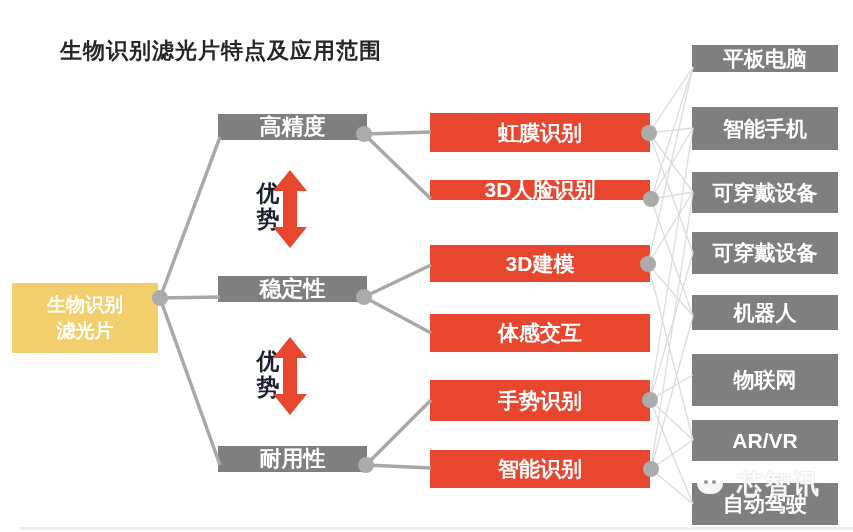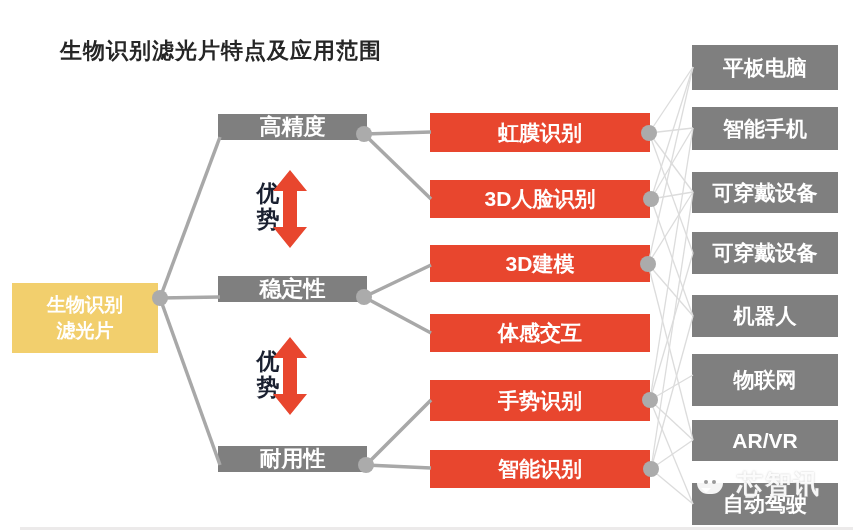--- a/index.html
+++ b/index.html
@@ -129,7 +129,7 @@
     <div class="node app" style="top:380px;height:41px">手势识别</div>
     <div class="node app" style="top:450px;height:38px">智能识别</div>
 
-    <div class="node device" style="top:45px;height:45px">平板电脑</div>
+    <div class="node device" style="top:45px;height:27px">平板电脑</div>
     <div class="node device" style="top:107px;height:43px">智能手机</div>
     <div class="node device" style="top:172px;height:41px">可穿戴设备</div>
     <div class="node device" style="top:232px;height:42px">可穿戴设备</div>

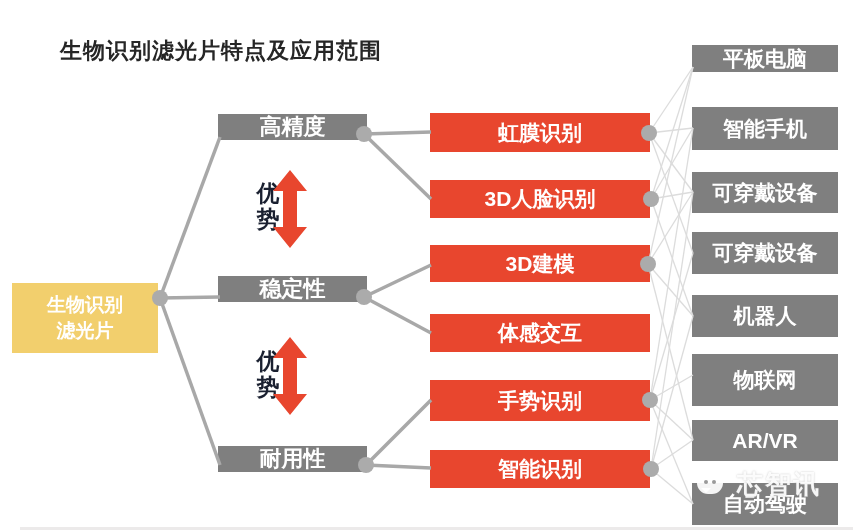--- a/index.html
+++ b/index.html
@@ -123,7 +123,7 @@
     <div class="adv" style="top:349px">优势</div>
 
     <div class="node app" style="top:113px;height:39px">虹膜识别</div>
-    <div class="node app" style="top:180px;height:38px">3D人脸识别</div>
+    <div class="node app" style="top:180px;height:20px">3D人脸识别</div>
     <div class="node app" style="top:245px;height:37px">3D建模</div>
     <div class="node app" style="top:314px;height:38px">体感交互</div>
     <div class="node app" style="top:380px;height:41px">手势识别</div>

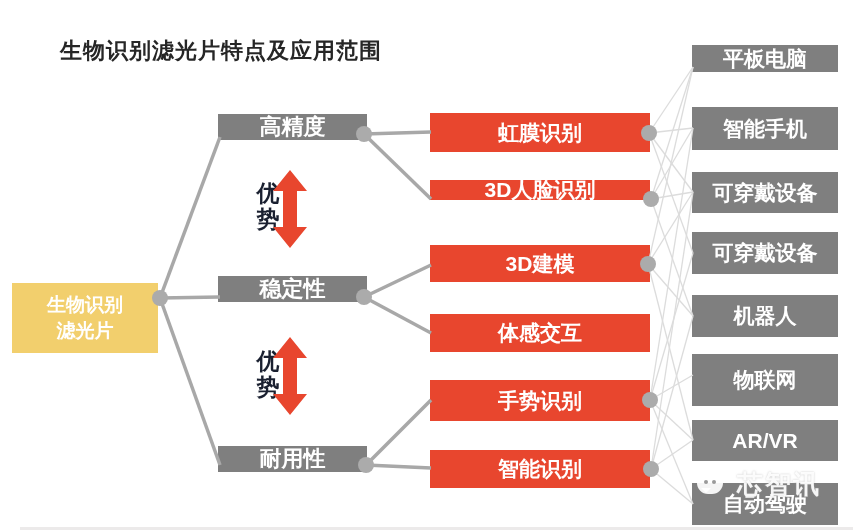--- a/index.html
+++ b/index.html
@@ -133,7 +133,7 @@
     <div class="node device" style="top:107px;height:43px">智能手机</div>
     <div class="node device" style="top:172px;height:41px">可穿戴设备</div>
     <div class="node device" style="top:232px;height:42px">可穿戴设备</div>
-    <div class="node device" style="top:295px;height:42px">机器人</div>
+    <div class="node device" style="top:295px;height:35px">机器人</div>
     <div class="node device" style="top:354px;height:52px">物联网</div>
     <div class="node device" style="top:420px;height:41px">AR/VR</div>
     <div class="node device" style="top:483px;height:42px">自动驾驶</div>

